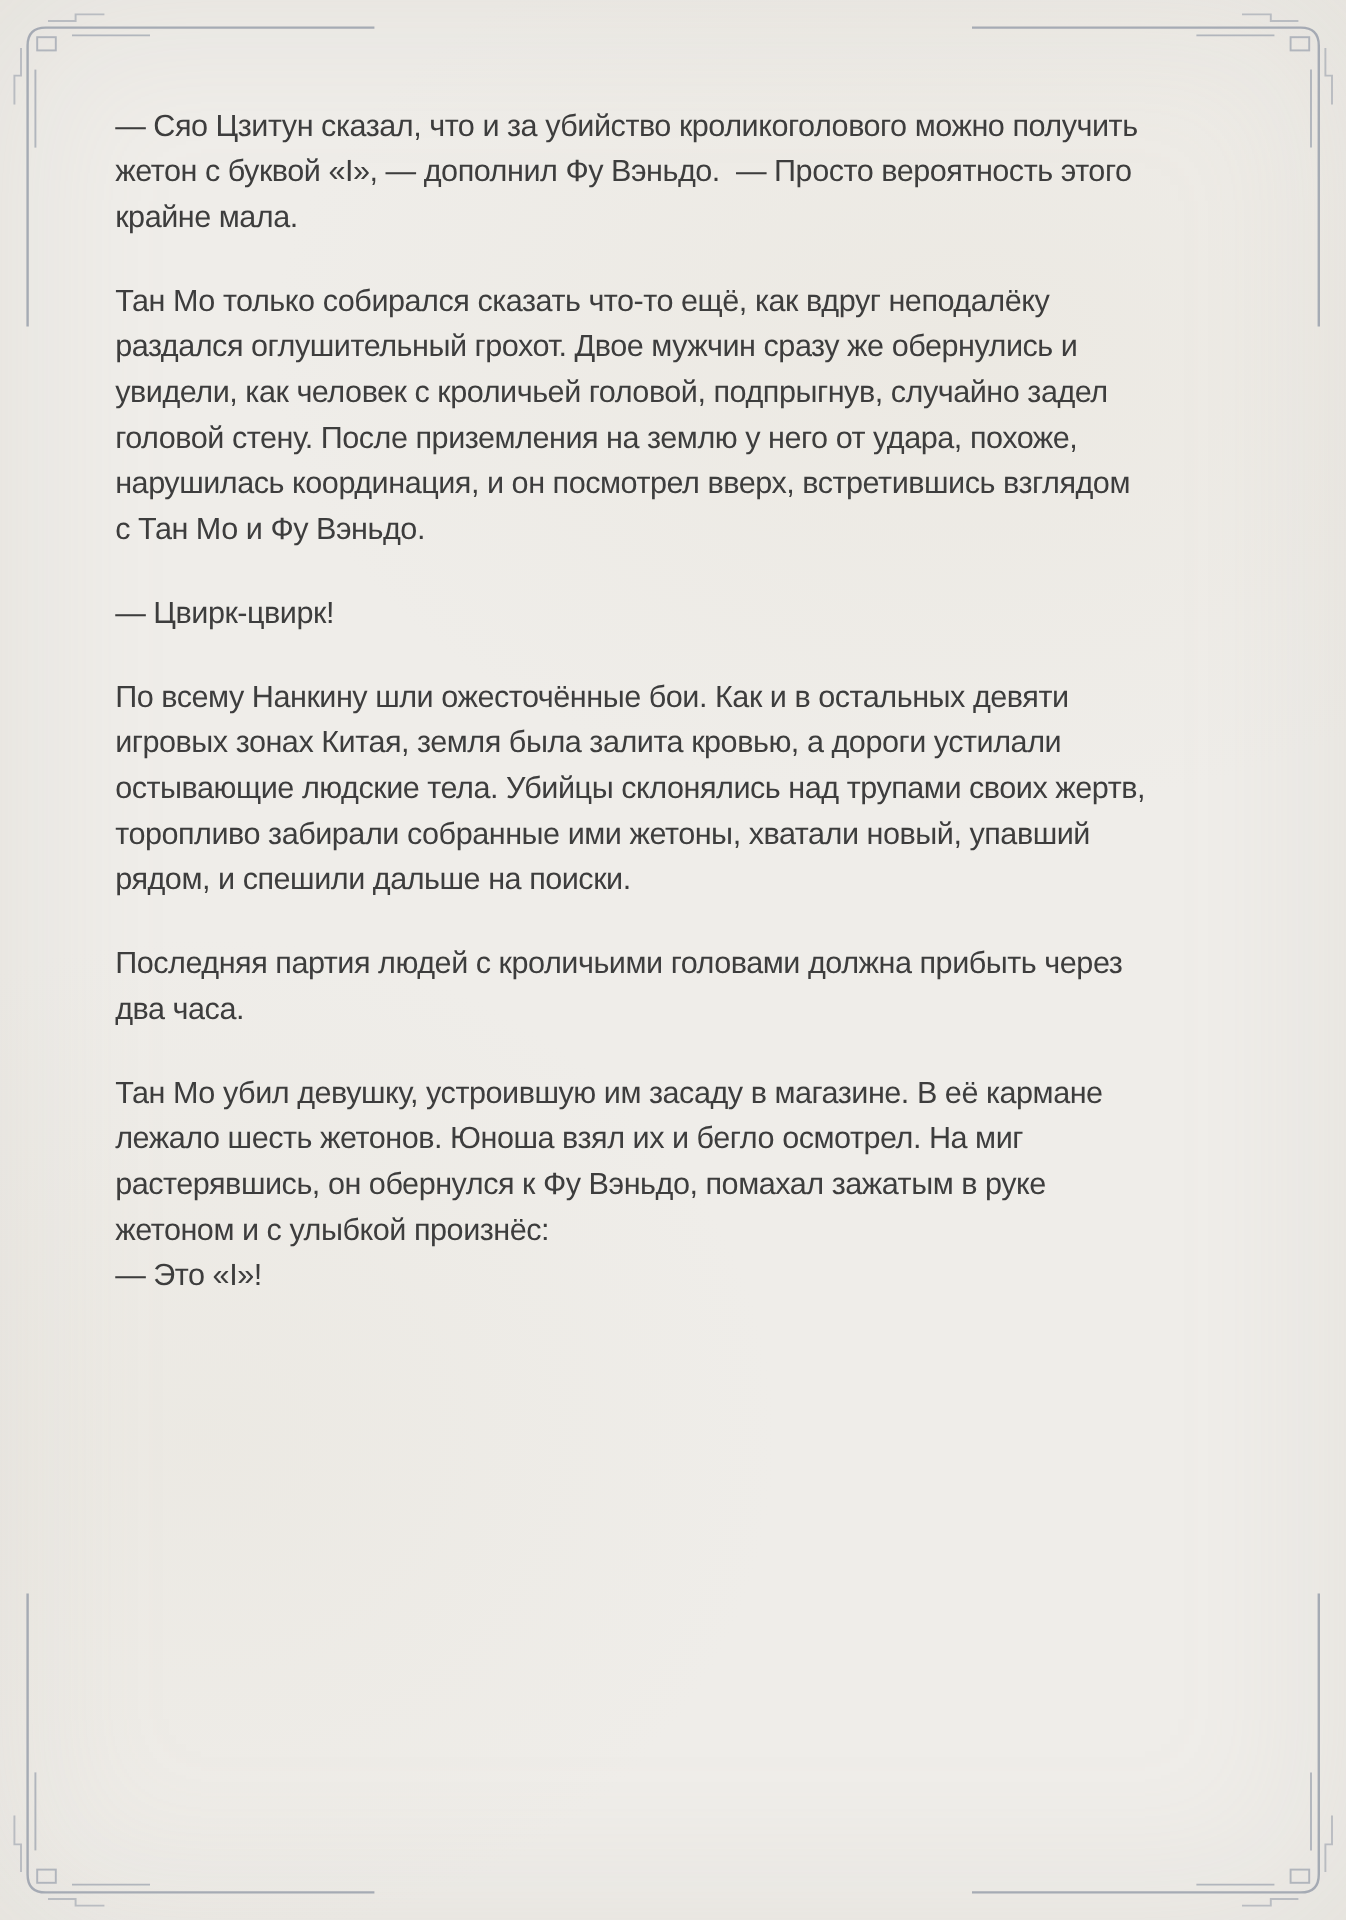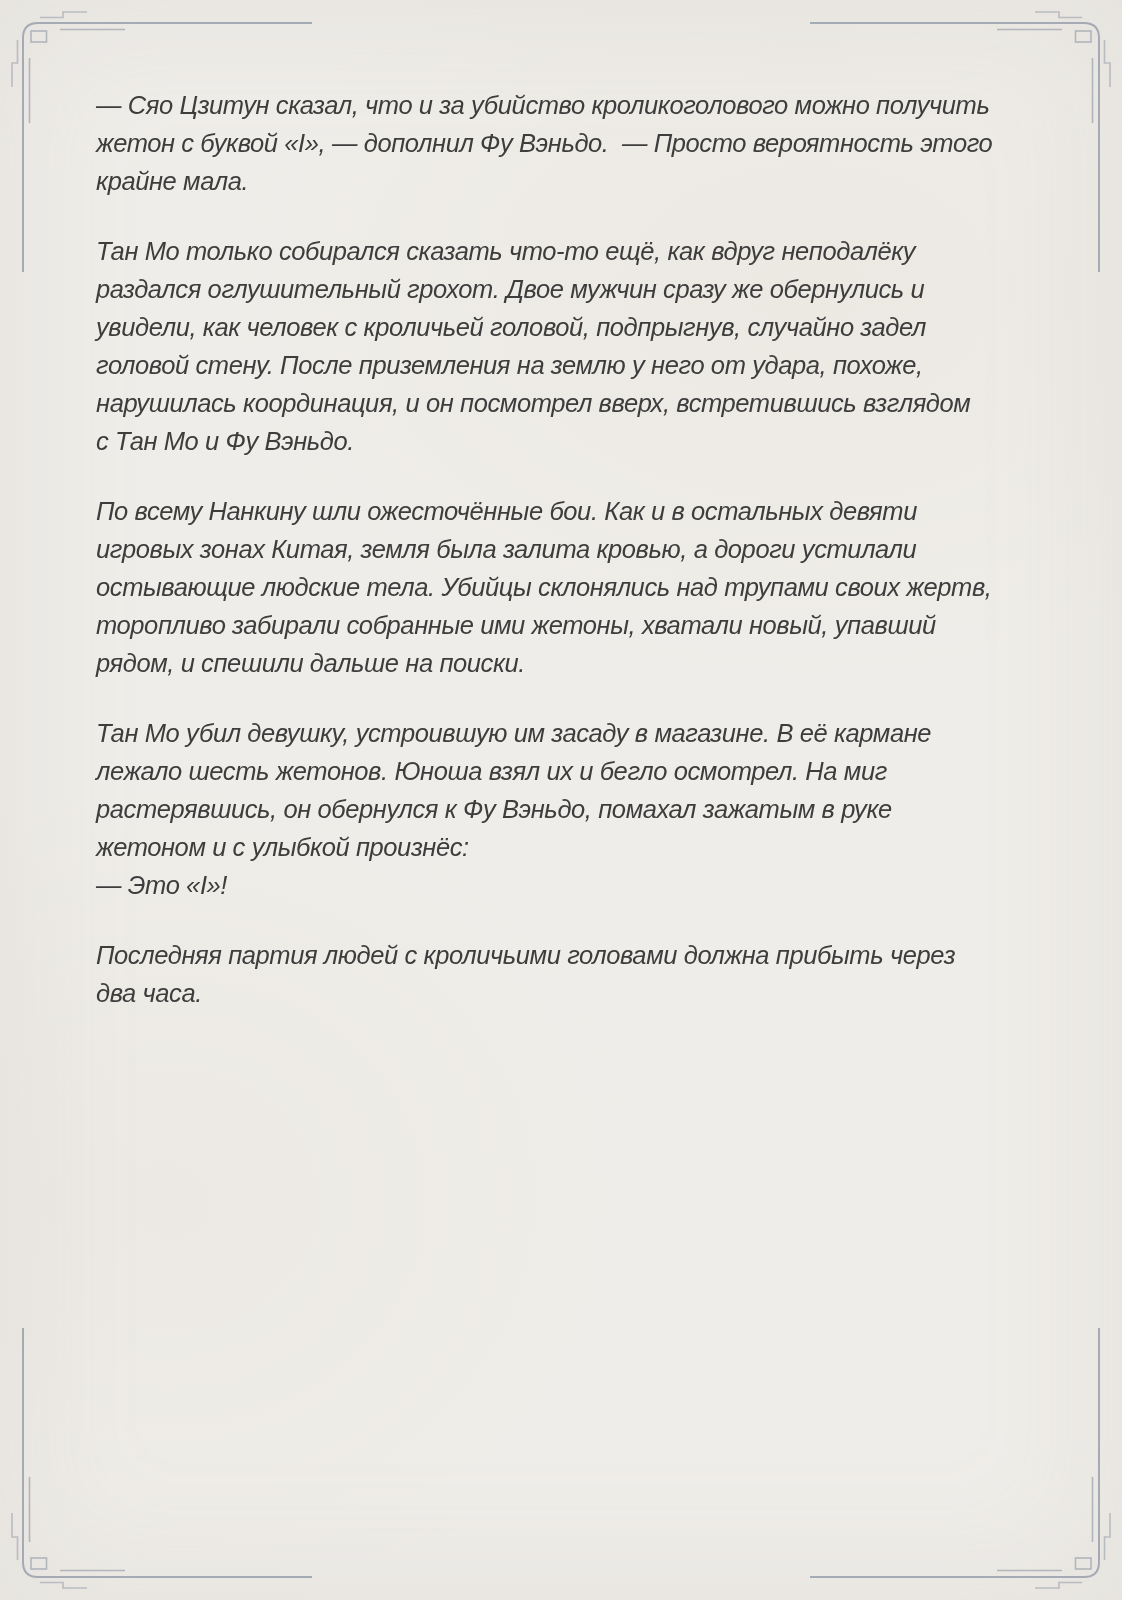--- a/index.html
+++ b/index.html
@@ -33,7 +33,6 @@
   .page-text p {
     margin: 0 0 32px 0;
     white-space: pre; 
-    font-style: italic;
   }
 
   .corner {

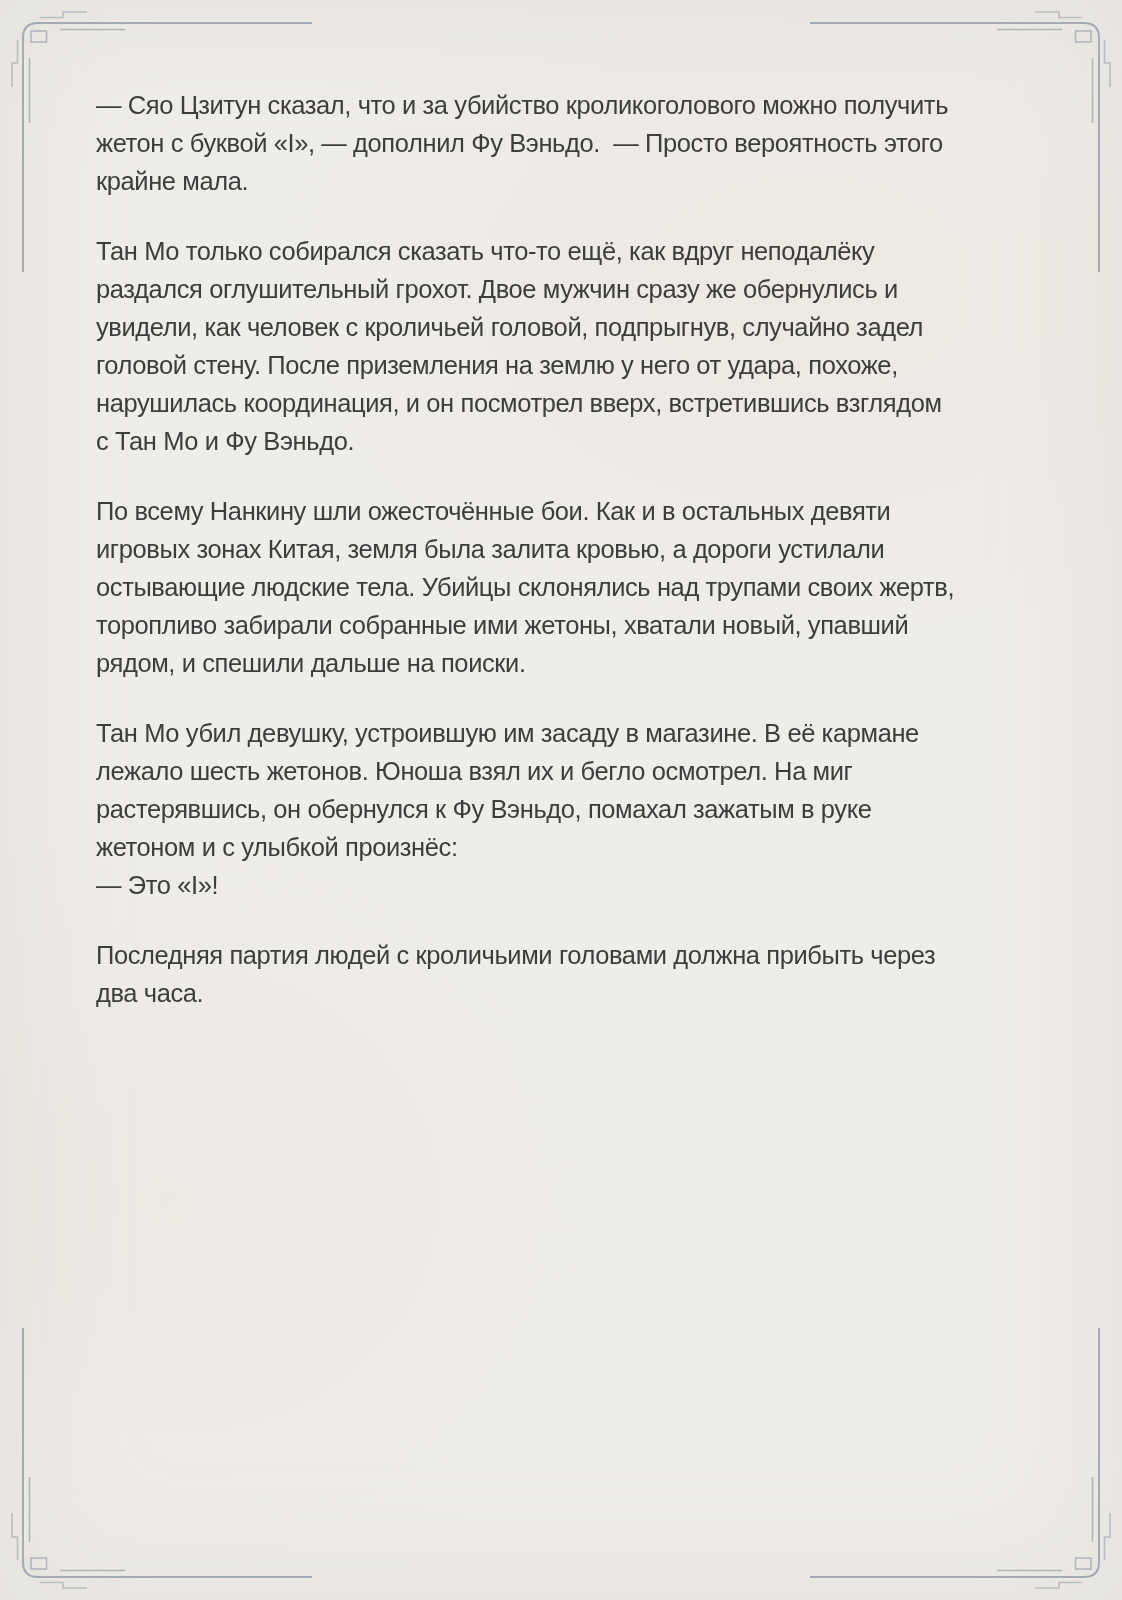--- a/index.html
+++ b/index.html
@@ -101,6 +101,7 @@
 головой стену. После приземления на землю у него от удара, похоже,
 нарушилась координация, и он посмотрел вверх, встретившись взглядом
 с Тан Мо и Фу Вэньдо.</p>
+  <p>— Цвирк-цвирк!</p>
   <p>По всему Нанкину шли ожесточённые бои. Как и в остальных девяти
 игровых зонах Китая, земля была залита кровью, а дороги устилали
 остывающие людские тела. Убийцы склонялись над трупами своих жертв,

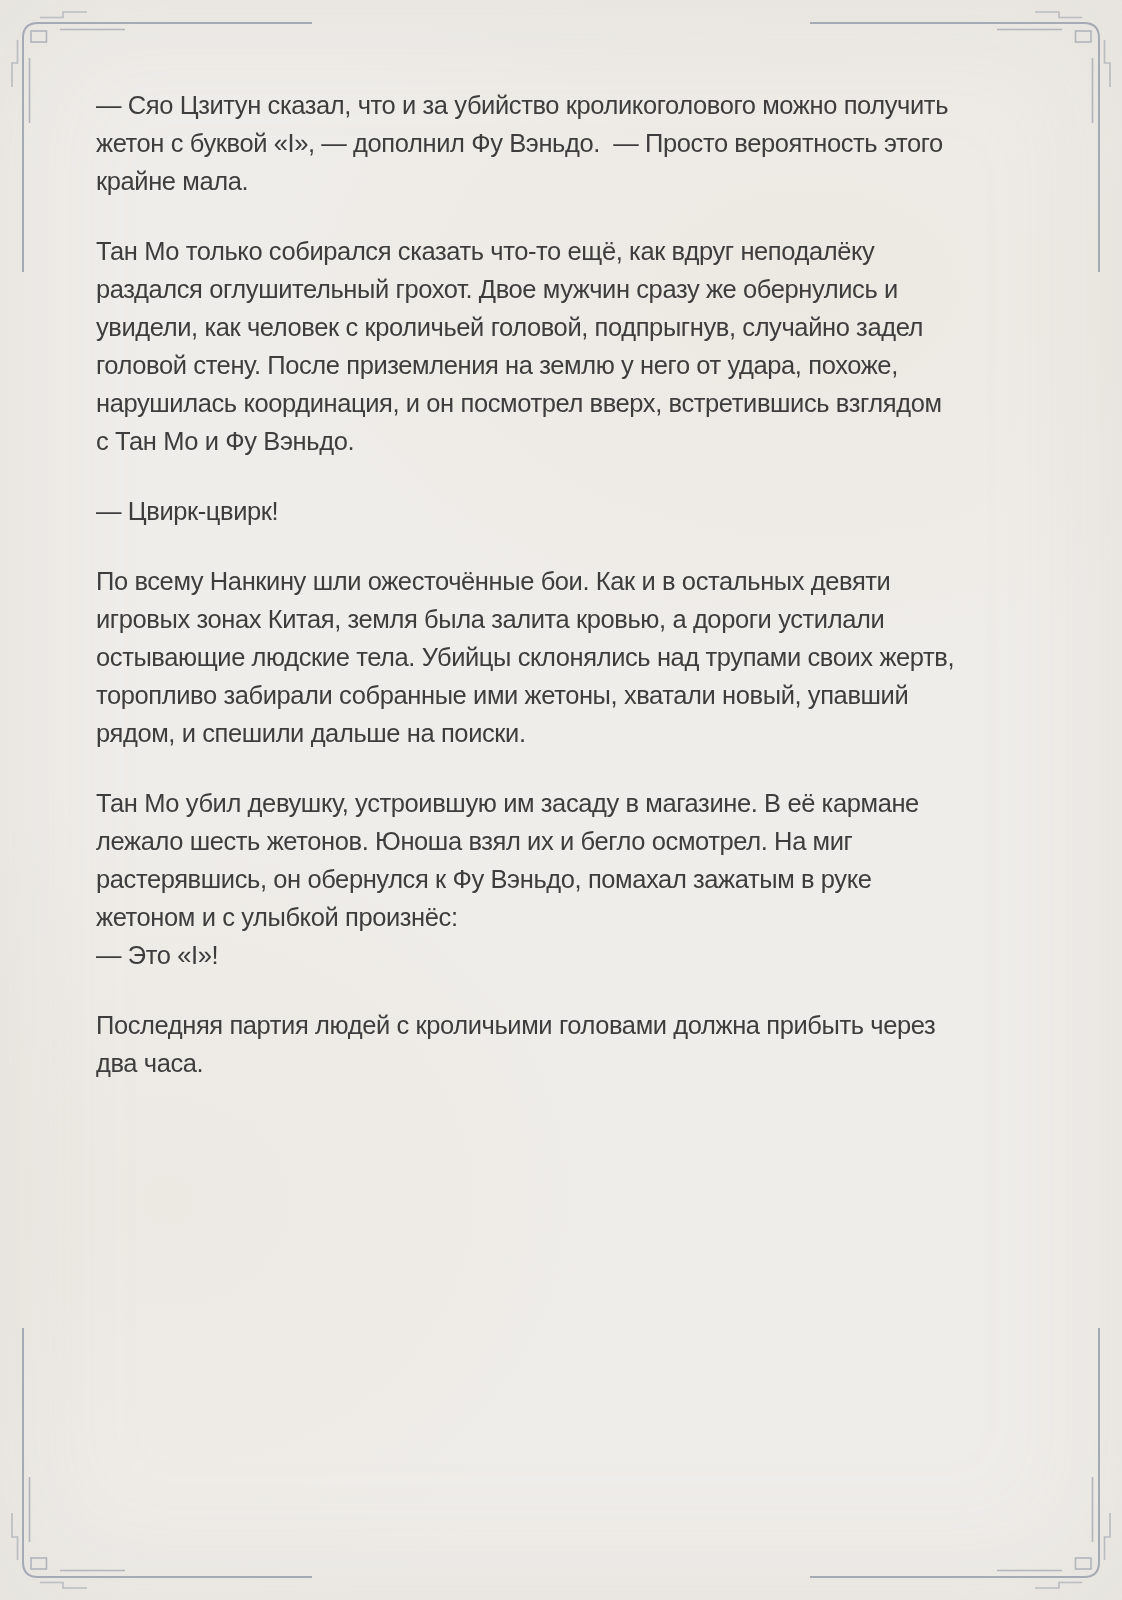--- a/index.html
+++ b/index.html
@@ -107,13 +107,13 @@
 остывающие людские тела. Убийцы склонялись над трупами своих жертв,
 торопливо забирали собранные ими жетоны, хватали новый, упавший
 рядом, и спешили дальше на поиски.</p>
+  <p>Последняя партия людей с кроличьими головами должна прибыть через
+два часа.</p>
   <p>Тан Мо убил девушку, устроившую им засаду в магазине. В её кармане
 лежало шесть жетонов. Юноша взял их и бегло осмотрел. На миг
 растерявшись, он обернулся к Фу Вэньдо, помахал зажатым в руке
 жетоном и с улыбкой произнёс:
 — Это «I»!</p>
-  <p>Последняя партия людей с кроличьими головами должна прибыть через
-два часа.</p>
 </main>
 
 </body></html>

